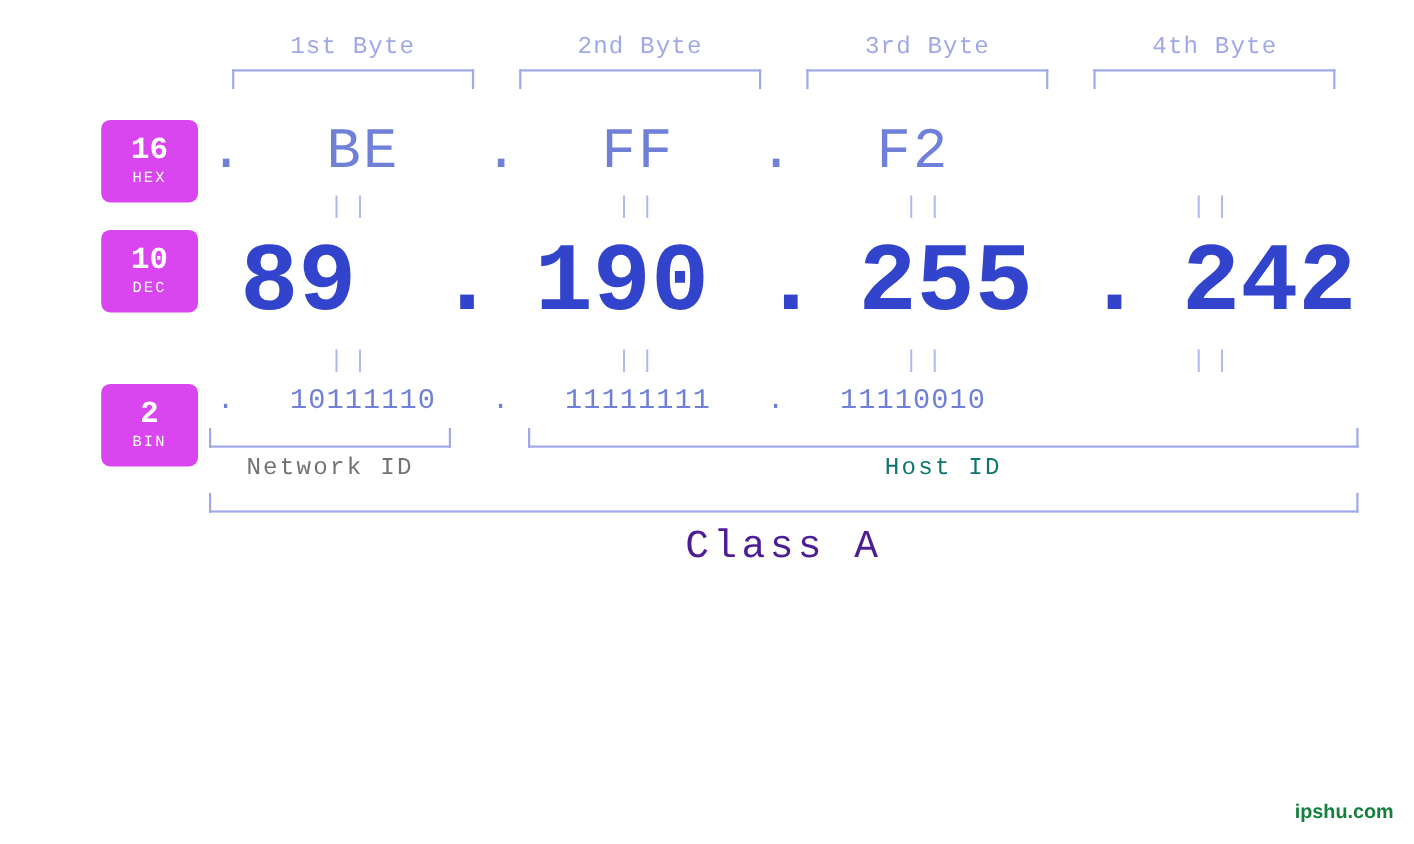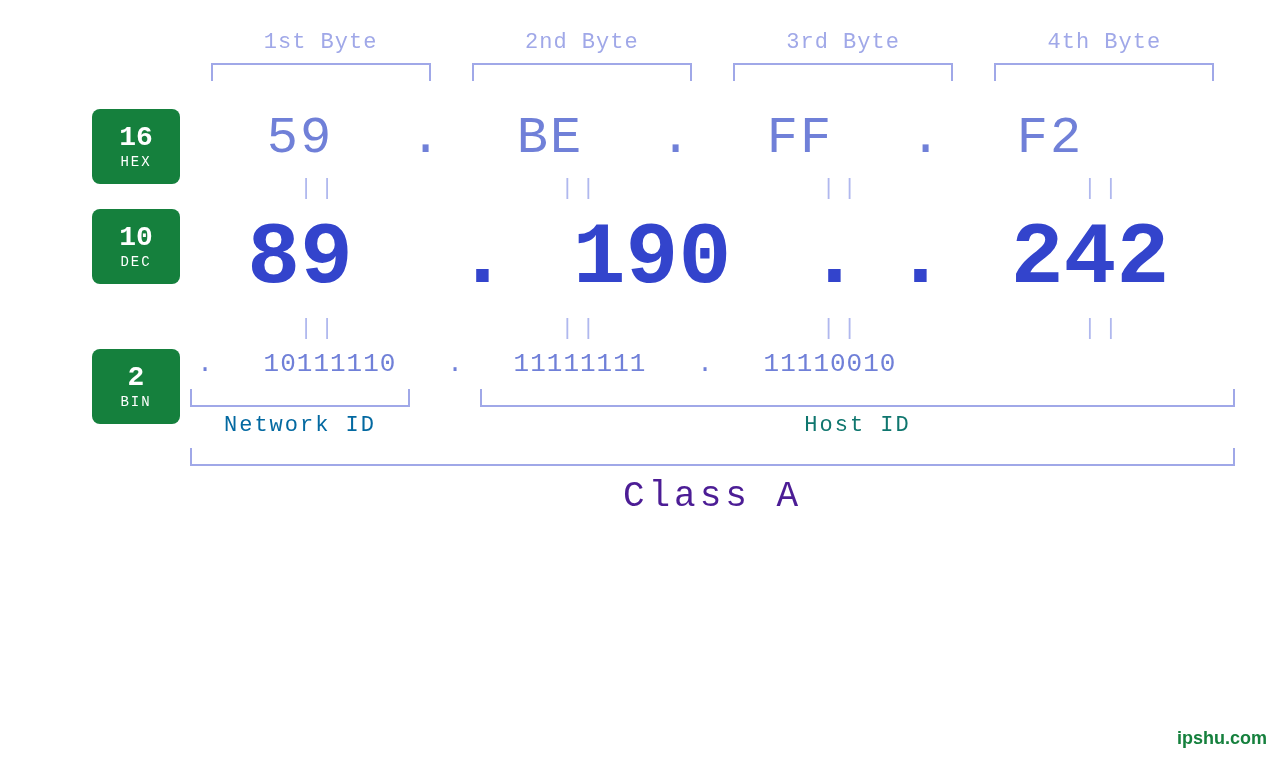--- a/index.html
+++ b/index.html
@@ -61,7 +61,7 @@
     .badge {
       width: 88px;
       height: 75px;
-      background: #15803d;
+      background: #d946ef;
       border-radius: 8px;
       display: flex;
       flex-direction: column;

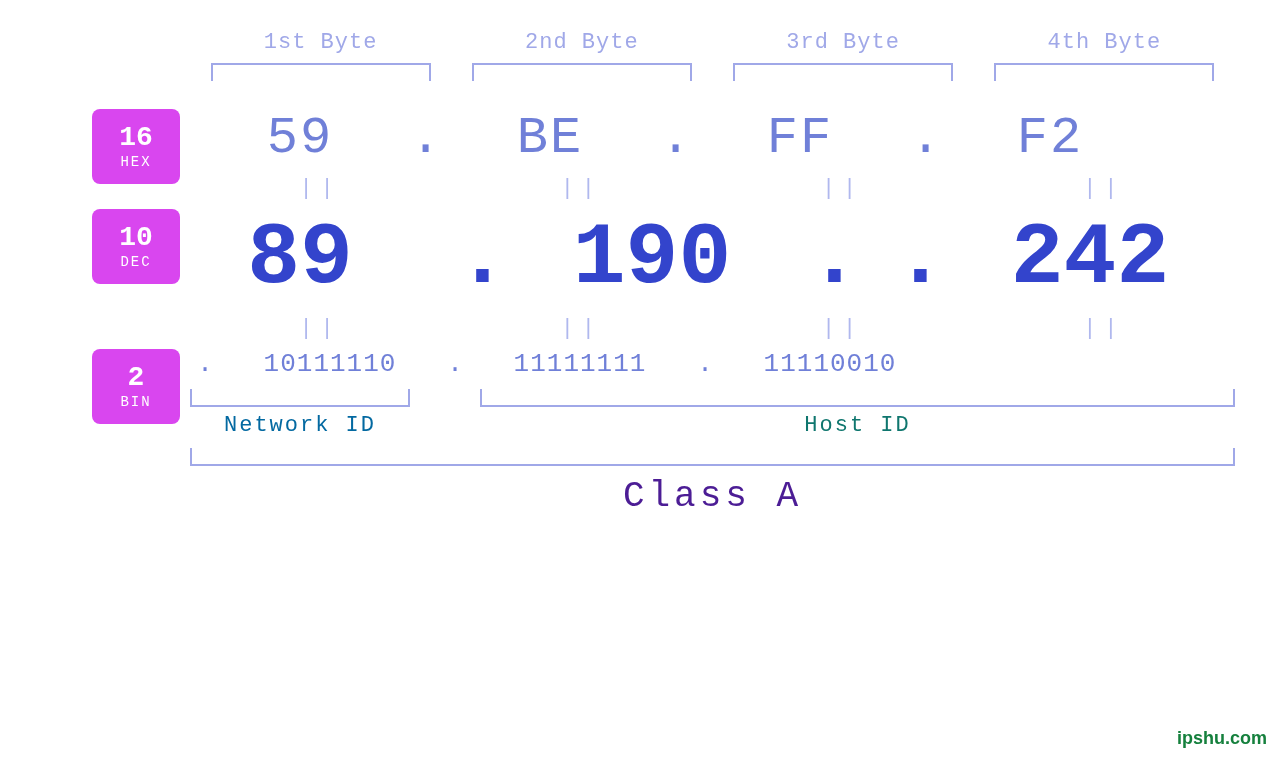--- a/index.html
+++ b/index.html
@@ -193,9 +193,6 @@
       <span class="badge-number">16</span>
       <span class="badge-label">HEX</span>
     </div>
-    <div class="byte-value">
-      <span class="hex-value">59</span>
-    </div>
     <div class="dot">.</div>
     <div class="byte-value">
       <span class="hex-value">BE</span>

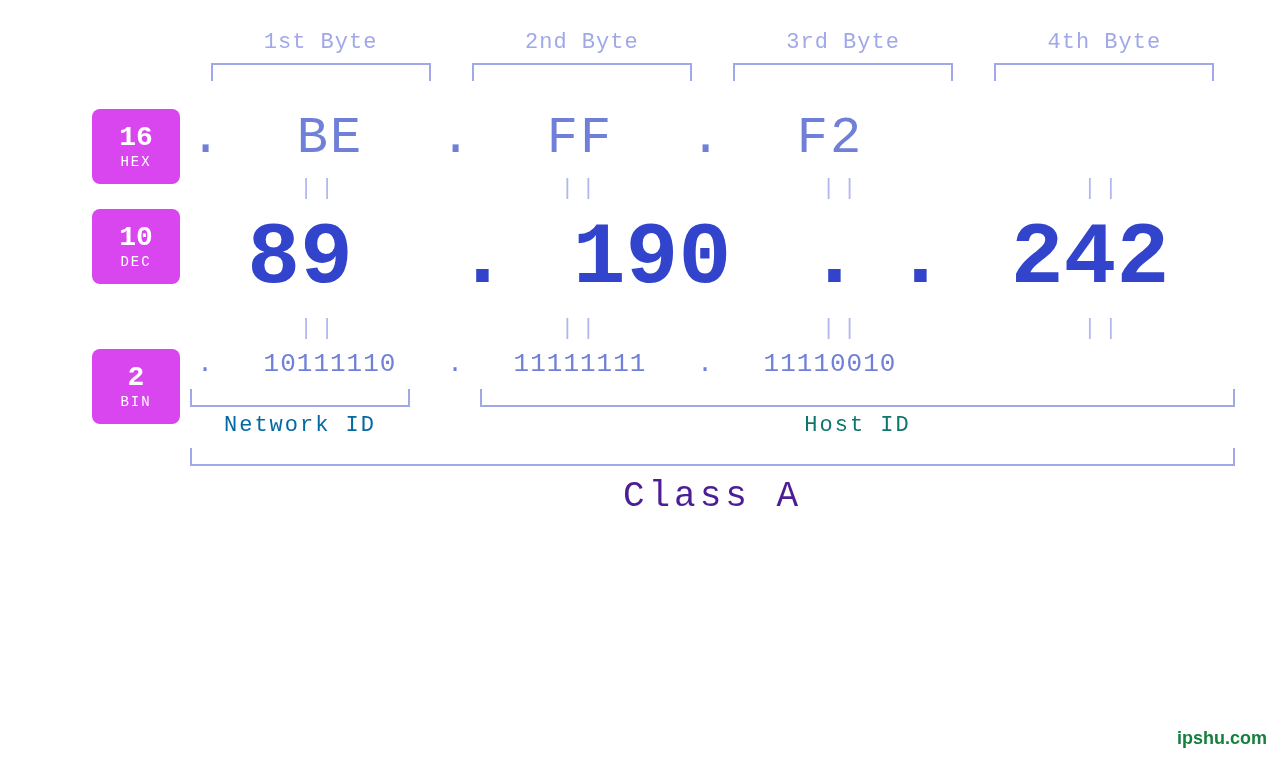--- a/index.html
+++ b/index.html
@@ -228,6 +228,9 @@
       <span class="dec-value">190</span>
     </div>
     <div class="dot-dec">.</div>
+    <div class="byte-value">
+      <span class="dec-value">255</span>
+    </div>
     <div class="dot-dec">.</div>
     <div class="byte-value">
       <span class="dec-value">242</span>

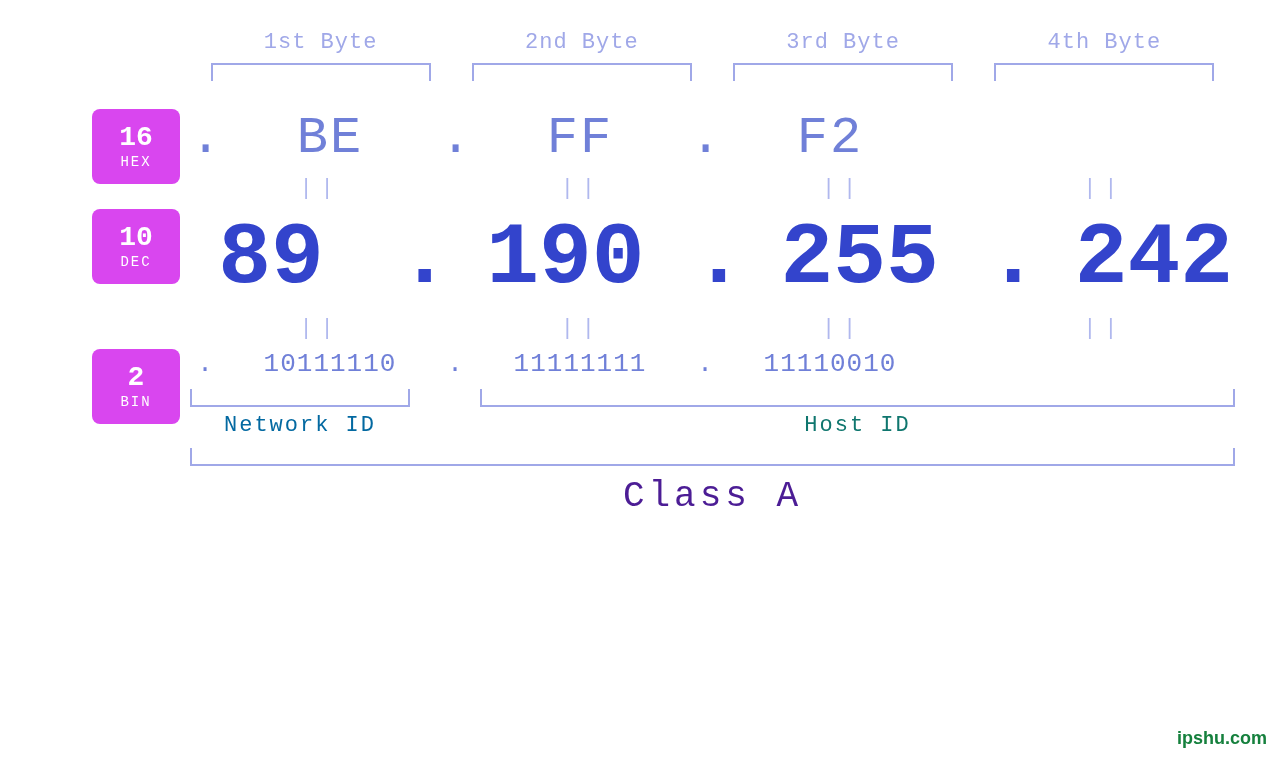--- a/index.html
+++ b/index.html
@@ -274,7 +274,7 @@
   </div>
 
   <div style="width:100%; padding-left:140px; display:flex; align-items:flex-start; margin-top:6px;">
-    <div style="width:220px; text-align:center; color:#0369a1; font-size:22px; letter-spacing:2px; font-family:'Courier New',Courier,monospace;">Network ID</div>
+    <div style="width:220px; text-align:center; color:#737373; font-size:22px; letter-spacing:2px; font-family:'Courier New',Courier,monospace;">Network ID</div>
     <div style="width:70px;"></div>
     <div style="flex:1; text-align:center; color:#0f766e; font-size:22px; letter-spacing:2px; font-family:'Courier New',Courier,monospace;">Host ID</div>
   </div>

